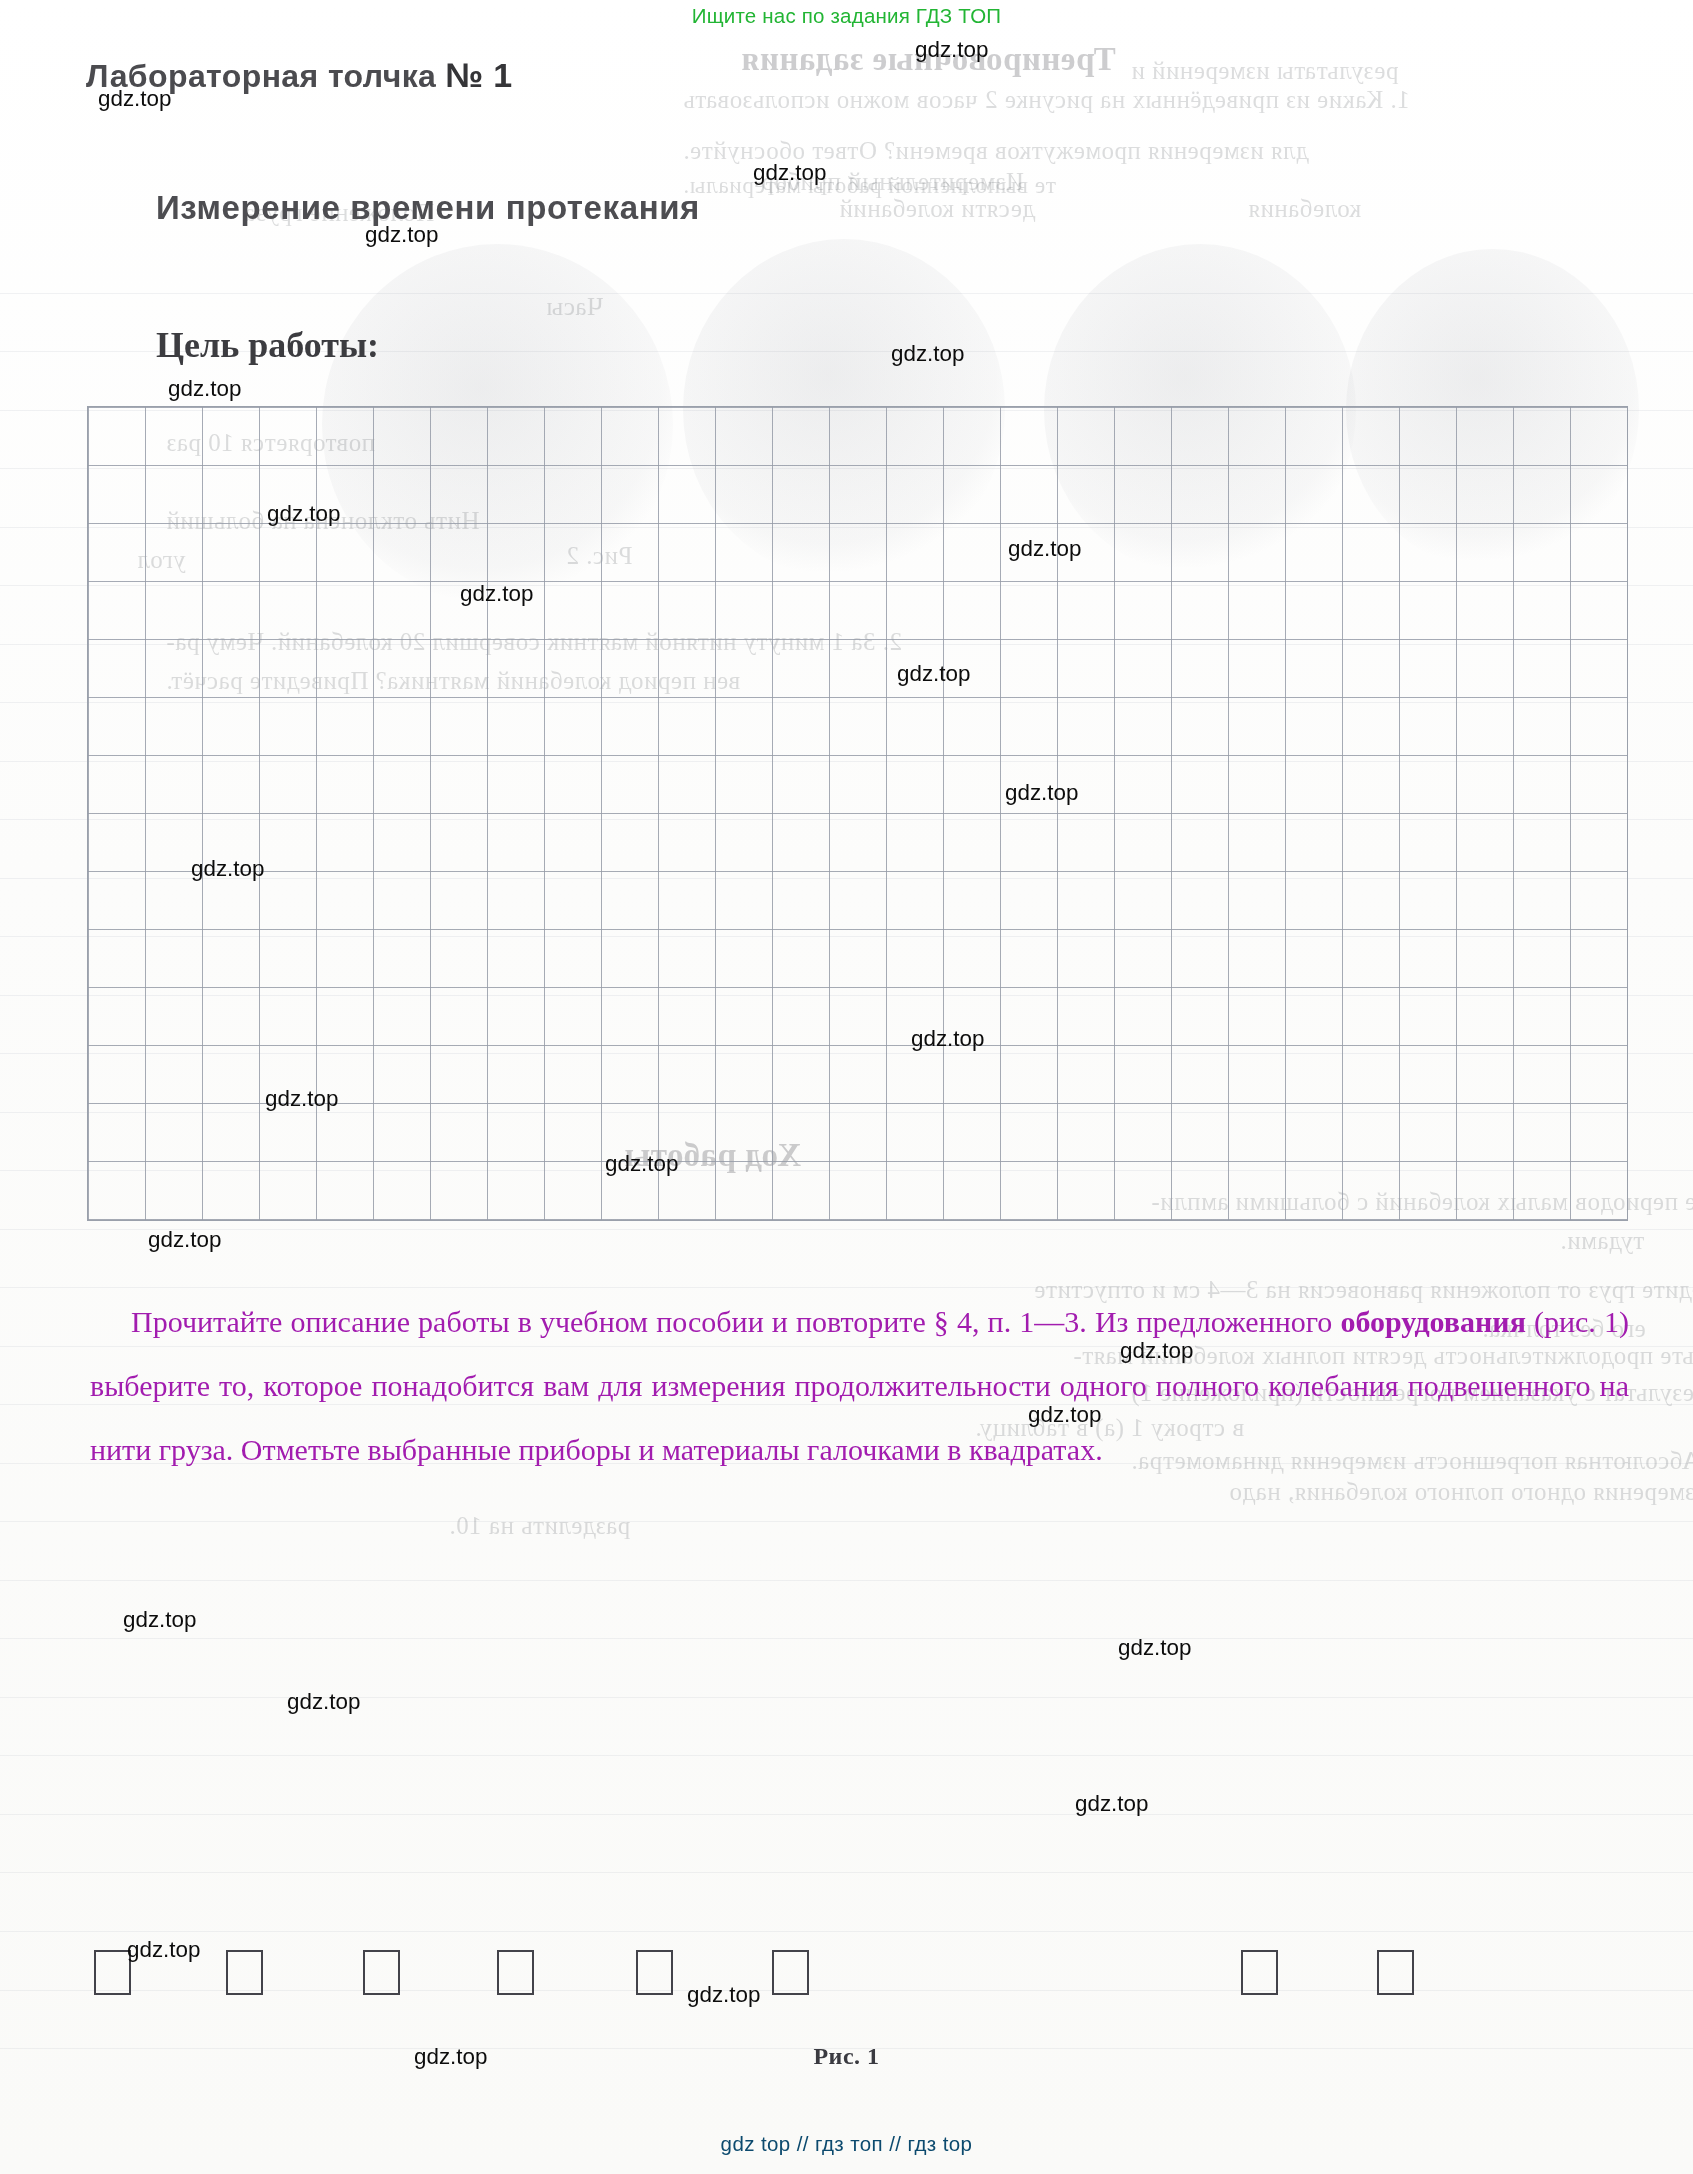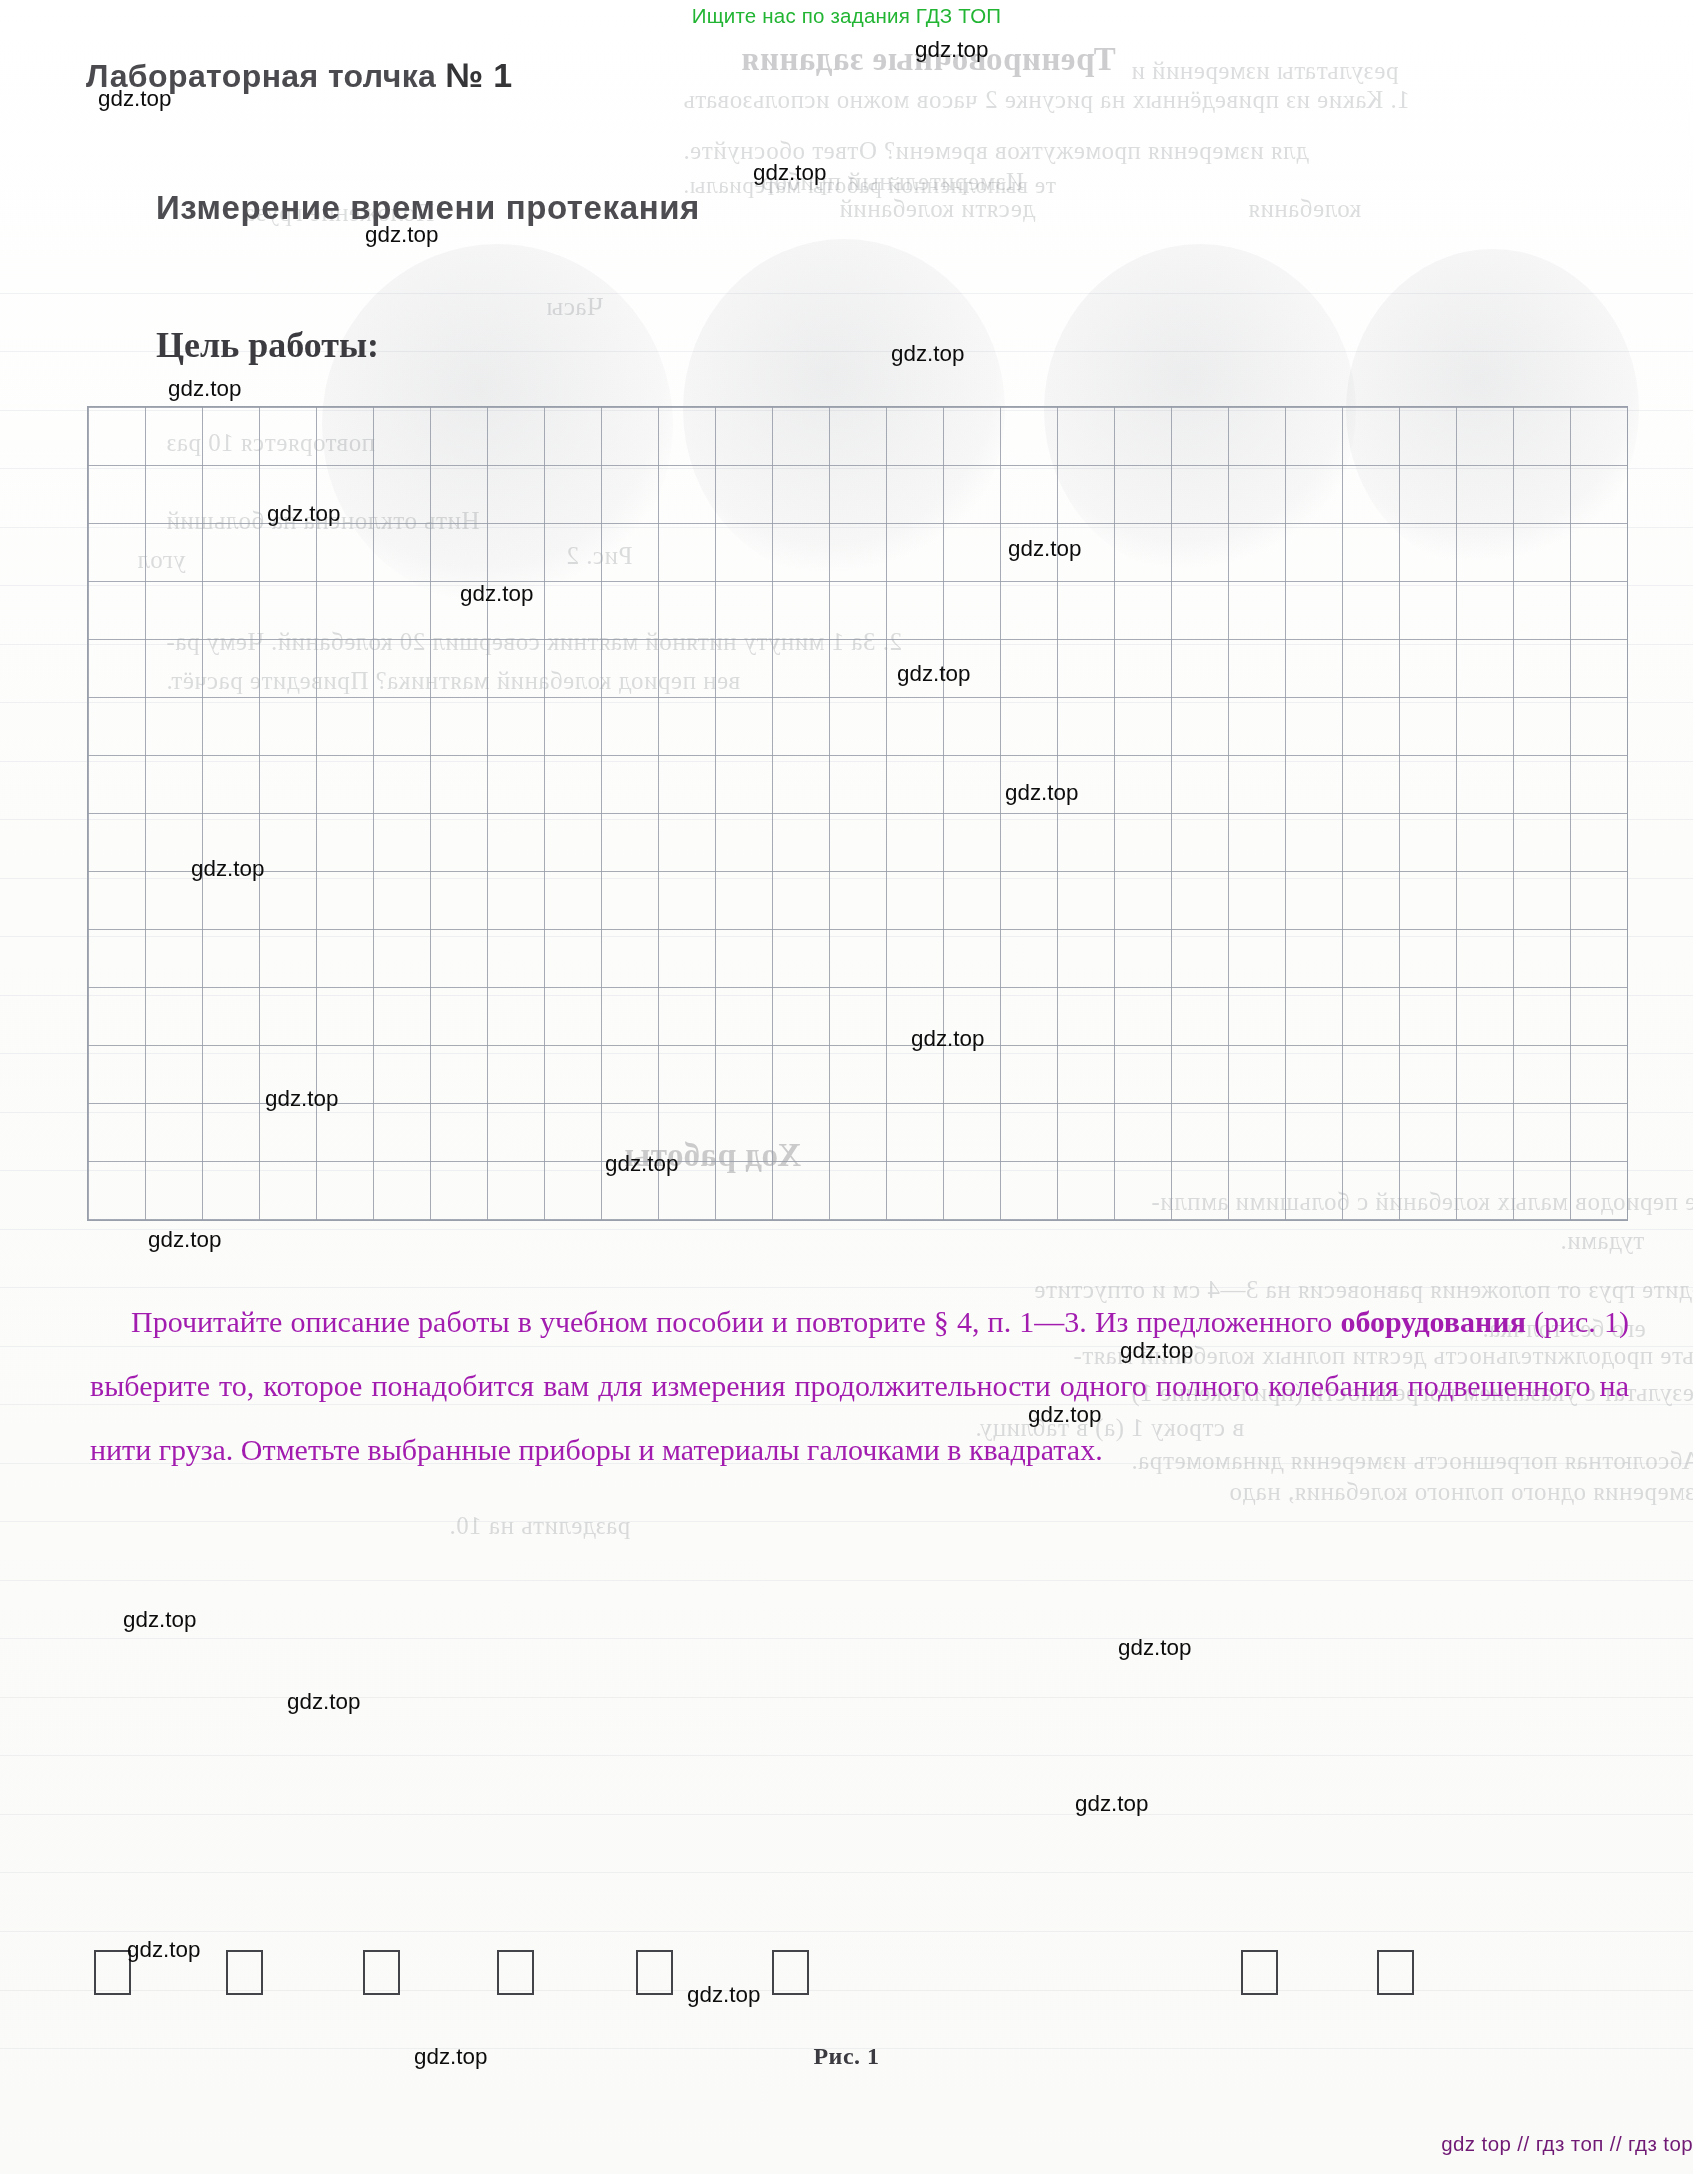--- a/index.html
+++ b/index.html
@@ -361,7 +361,7 @@
 
 <div id="fig-caption">Рис. 1</div>
 
-<div id="bottom-banner" style="color: #701a75; text-align: right;">gdz top  //  гдз топ  //  гдз top</div>
+<div id="bottom-banner" style="color: #0c4a6e;">gdz top  //  гдз топ  //  гдз top</div>
 
 <div class="ghost-layer" id="wm-layer">
     <div class="wm" style="left: 915px; top: 37px;">gdz.top</div>

